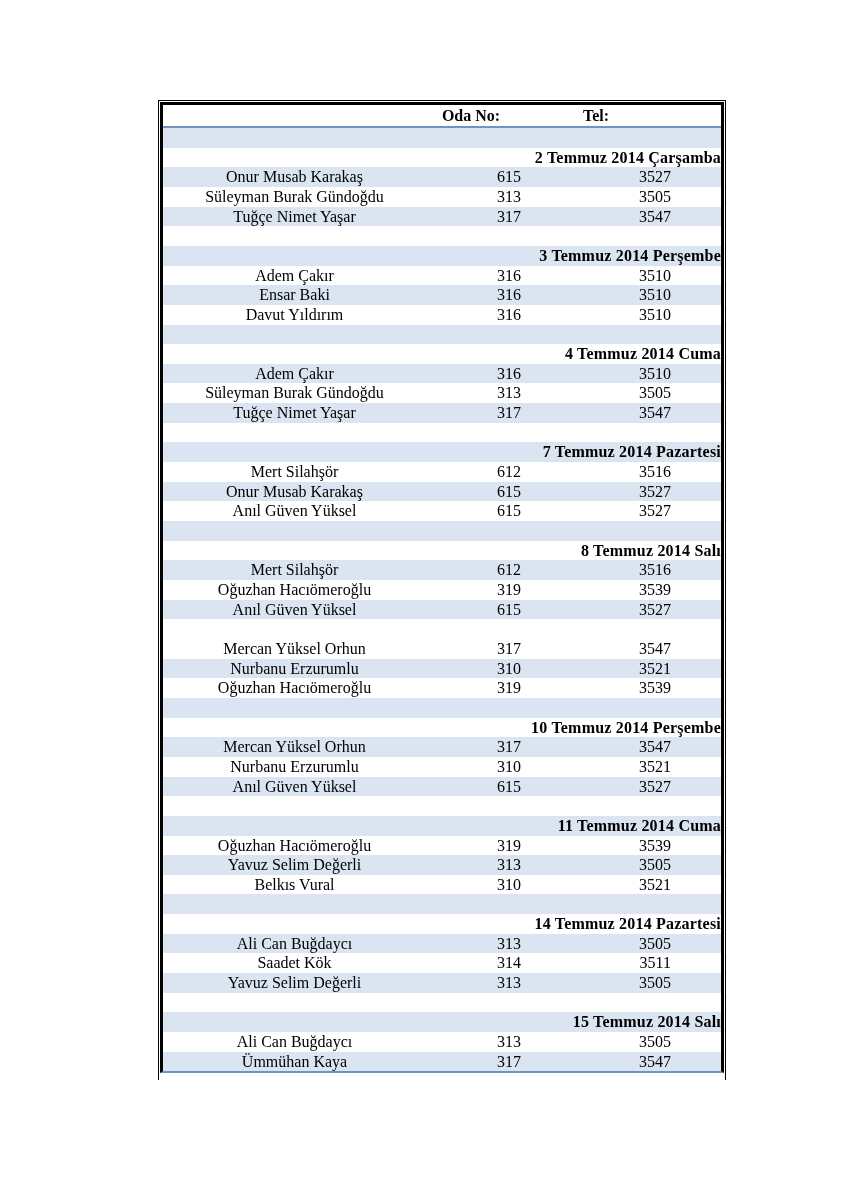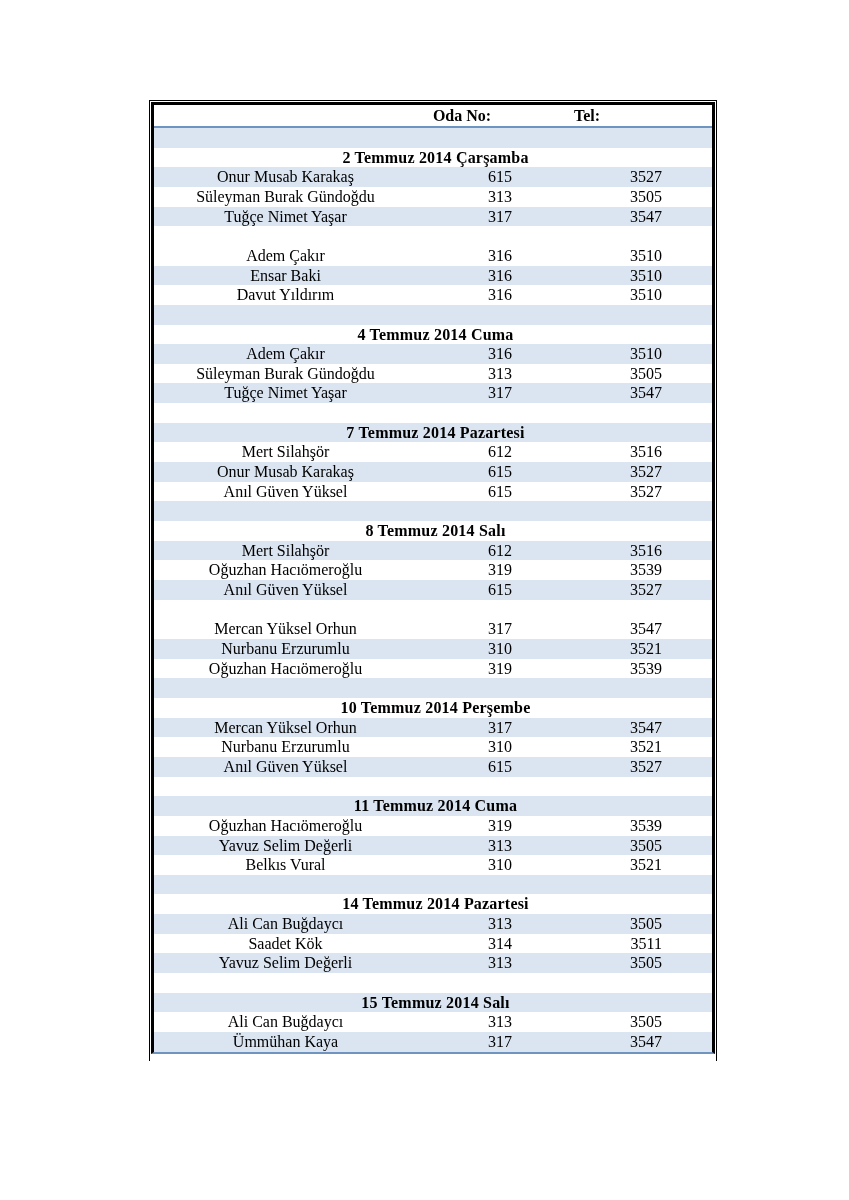--- a/index.html
+++ b/index.html
@@ -19,7 +19,7 @@
 
   
   .tbl-outer{
-    position:absolute;left:149px;top:100px;
+    position:absolute;left:158px;top:100px;
     border:1px solid var(--frame);border-bottom:none;
     padding:1px 1px 7px 1px;background:var(--pagebg);
   }

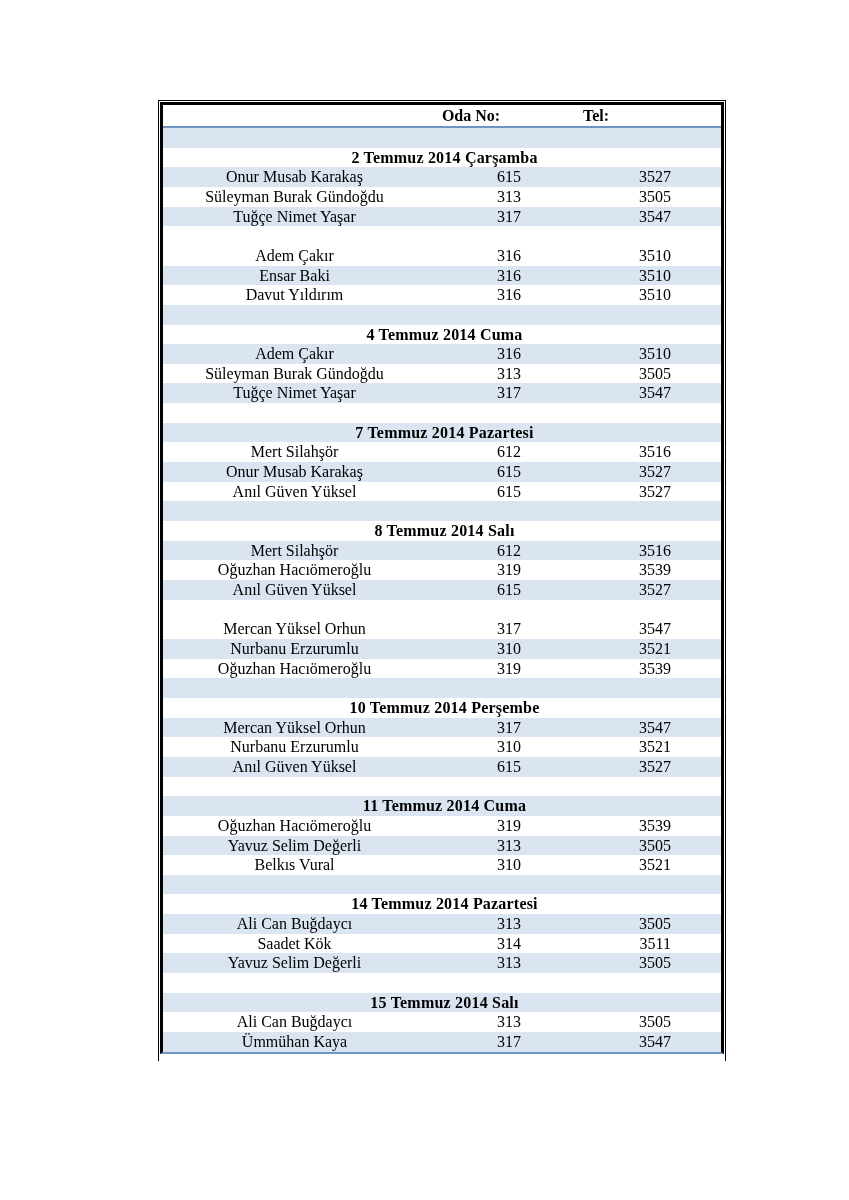--- a/index.html
+++ b/index.html
@@ -45,7 +45,7 @@
   tr.shaded{background:var(--shade);}
   td.name{padding-left:5px;text-align:center;}
   td.room,td.tel{text-align:right;}
-  td.date{padding-left:5px;font-weight:bold;text-align:center;letter-spacing:0.2px;}
+  td.date{padding-left:5px;font-weight:bold;text-align:right;letter-spacing:0.2px;}
   td.blank{height:19.65px;}
 </style>
 </head>

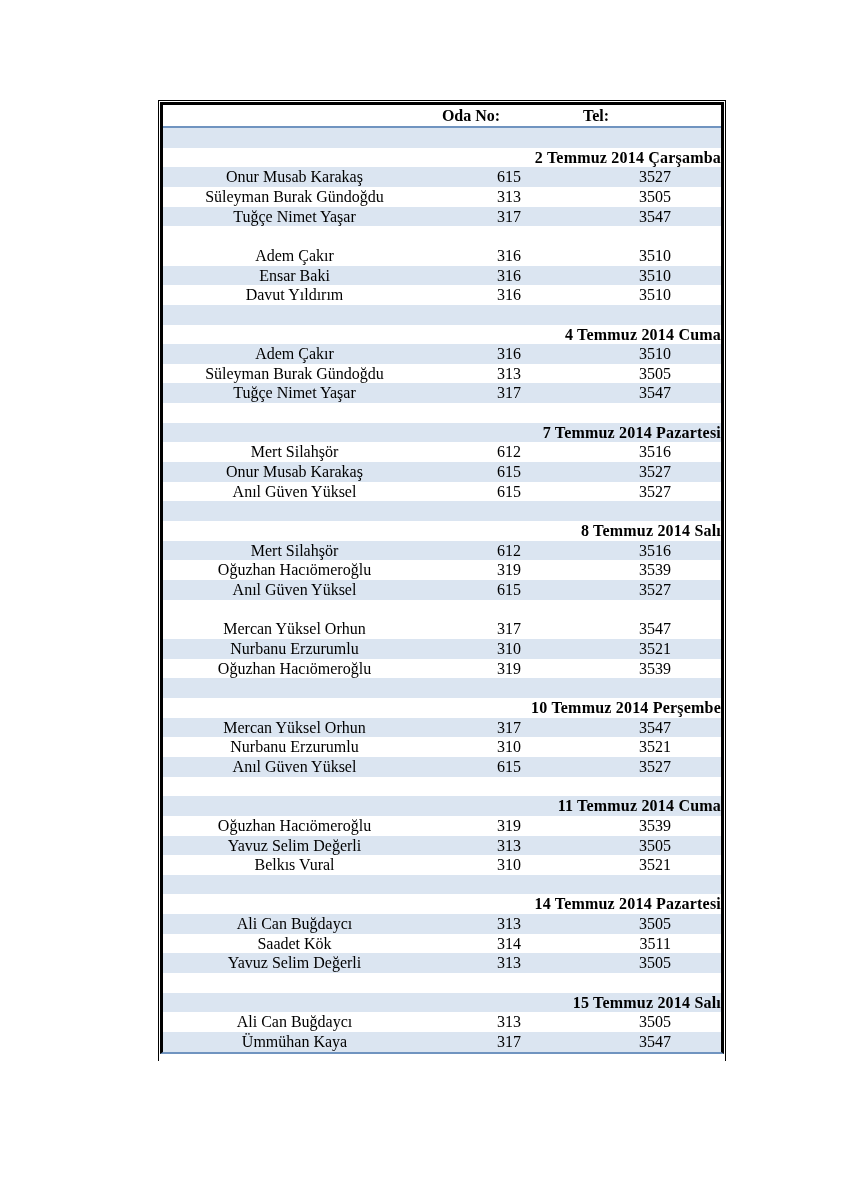--- a/index.html
+++ b/index.html
@@ -97,6 +97,9 @@
             <tr>
               <td class="blank" colspan="4"></td>
             </tr>
+            <tr class="shaded">
+              <td class="date" colspan="4">3 Temmuz 2014 Perşembe</td>
+            </tr>
             <tr>
               <td class="name">Adem Çakır</td>
               <td class="room">316</td>

